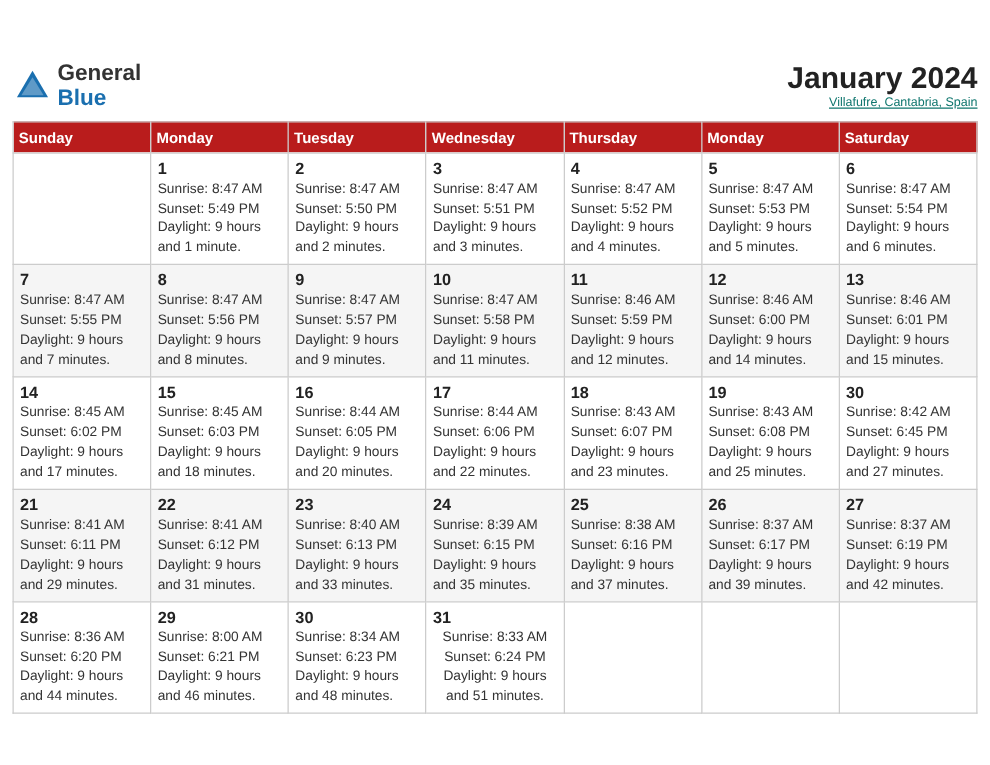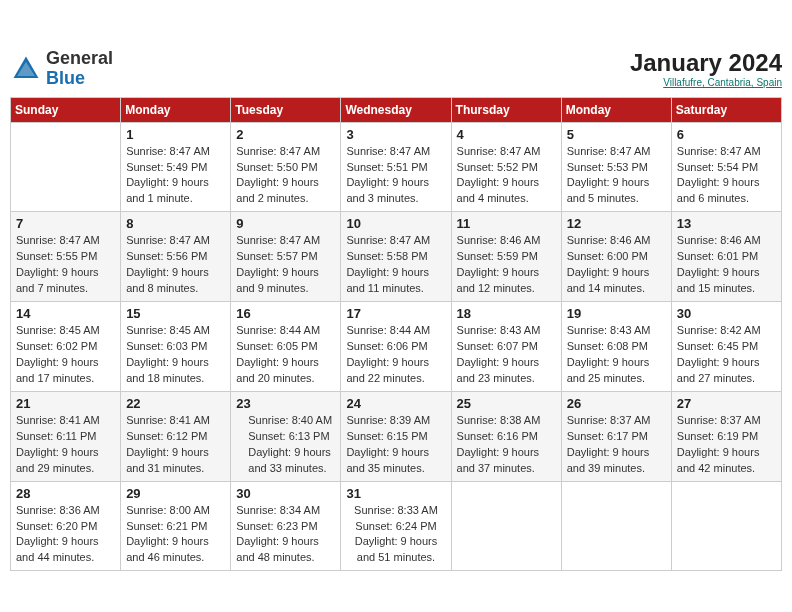--- a/index.html
+++ b/index.html
@@ -281,7 +281,7 @@
         </td>
         <td>
           <span class="day-num">23</span>
-          <div class="day-detail" style="white-space: pre-line; margin-left: 12px;">Sunrise: 8:40 AM
+          <div class="day-detail" style="white-space: pre-line;">Sunrise: 8:40 AM
 Sunset: 6:13 PM
 Daylight: 9 hours
 and 33 minutes.</div>

